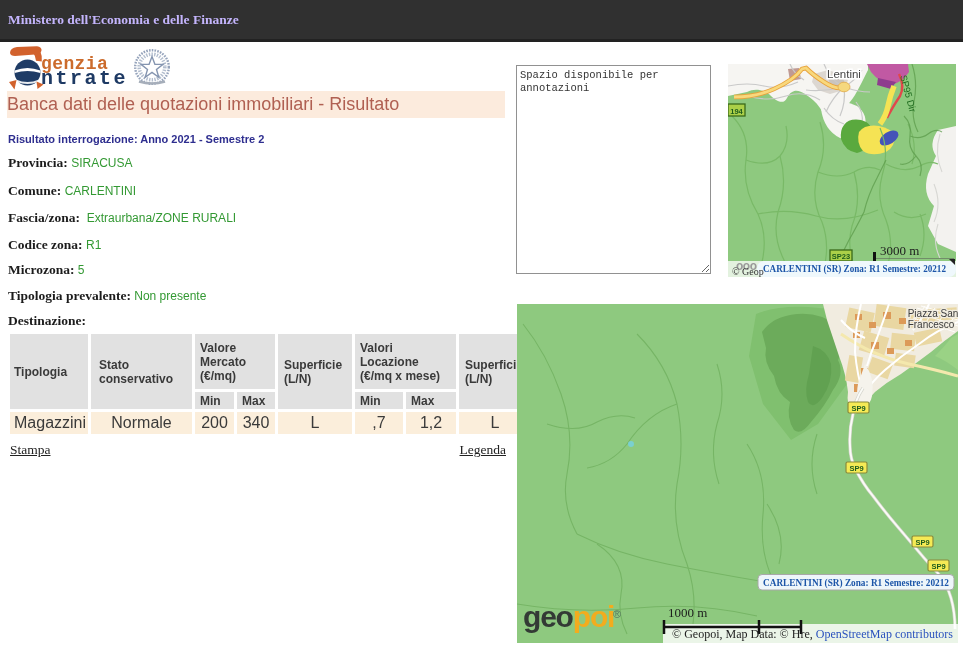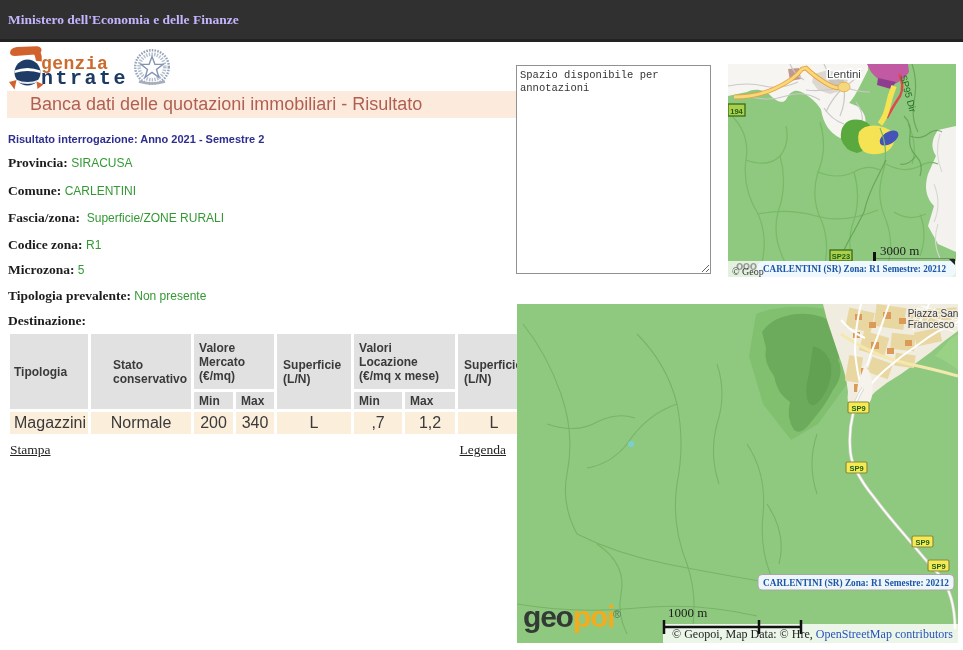--- a/index.html
+++ b/index.html
@@ -6,7 +6,7 @@
 body{width:963px;height:650px;background:#ffffff;font-family:"Liberation Sans",sans-serif;overflow:hidden;position:relative;}
 #topbar{position:absolute;left:0;top:0;width:963px;height:39px;background:#303030;border-bottom:3px solid #222222;}
 #topbar span{position:absolute;left:8px;top:12px;color:#c4b5fd;font-family:"Liberation Serif",serif;font-weight:bold;font-size:13.5px;}
-#banner{position:absolute;left:7px;top:91px;width:498px;height:27px;background:#fcebdd;color:#b06052;font-size:18px;line-height:26px;padding-left:23px;}
+#banner{position:absolute;left:7px;top:91px;width:498px;height:27px;background:#fcebdd;color:#b06052;font-size:18px;line-height:26px;padding-left:0;}
 .line{position:absolute;left:8px;font-family:"Liberation Serif",serif;font-weight:bold;font-size:13.5px;color:#1c1c1c;white-space:pre;}
 .line .val{font-family:"Liberation Sans",sans-serif;font-weight:normal;font-size:12px;color:#339933;}
 #res{position:absolute;left:8px;top:133px;font-family:"Liberation Sans",sans-serif;font-weight:bold;font-size:11px;color:#2e2e8f;}

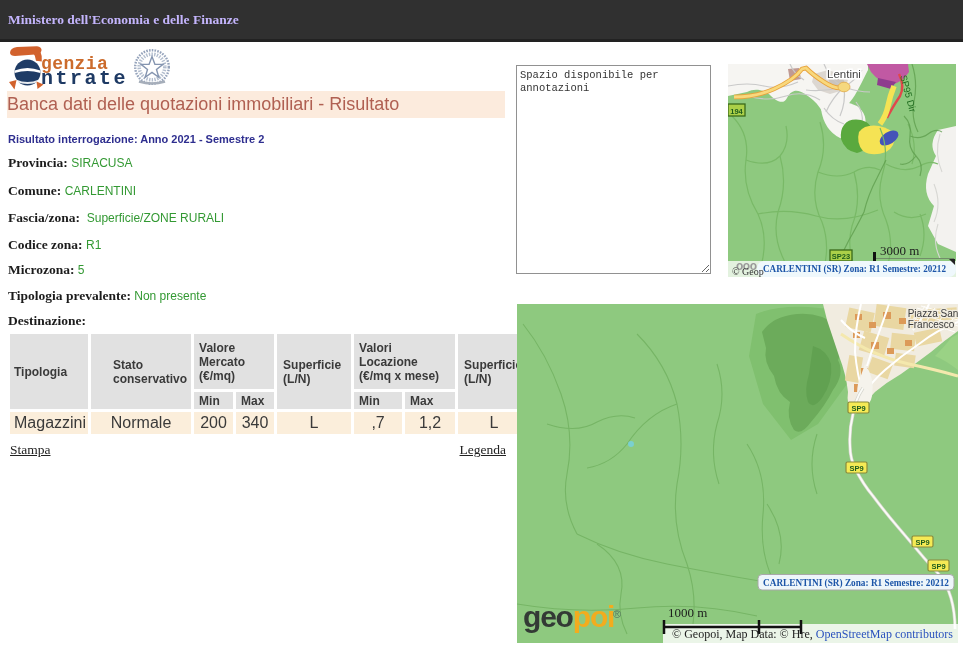--- a/index.html
+++ b/index.html
@@ -56,7 +56,7 @@
 <div id="res">Risultato interrogazione: Anno 2021 - Semestre 2</div>
 <div class="line" style="top:155px;">Provincia: <span class="val">SIRACUSA</span></div>
 <div class="line" style="top:183px;">Comune: <span class="val">CARLENTINI</span></div>
-<div class="line" style="top:210px;">Fascia/zona:  <span class="val">Superficie/ZONE RURALI</span></div>
+<div class="line" style="top:210px;">Fascia/zona:  <span class="val">Extraurbana/ZONE RURALI</span></div>
 <div class="line" style="top:237px;">Codice zona: <span class="val">R1</span></div>
 <div class="line" style="top:262px;">Microzona: <span class="val">5</span></div>
 <div class="line" style="top:288px;">Tipologia prevalente: <span class="val">Non presente</span></div>

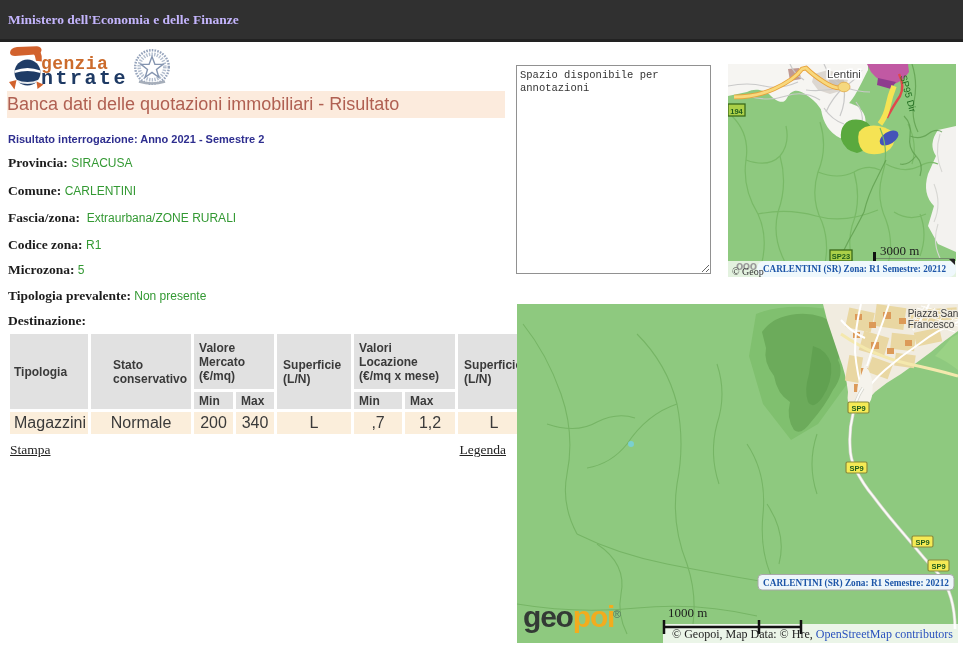--- a/index.html
+++ b/index.html
@@ -66,7 +66,7 @@
 <tbody>
       <tr>
   <th rowspan="2" style="width:76px;padding-left:4px;">Tipologia</th>
-  <th rowspan="2" style="width:93px;padding-left:22px;">Stato conservativo</th>
+  <th rowspan="2" style="width:101px;padding-left:8px;">Stato conservativo</th>
   <th colspan="2" style="height:55px;padding-left:5px;">Valore Mercato (€/mq)</th>
   <th rowspan="2" style="width:74px;padding-left:6px;">Superficie (L/N)</th>
   <th colspan="2" style="height:55px;padding-left:5px;">Valori Locazione (€/mq x mese)</th>

